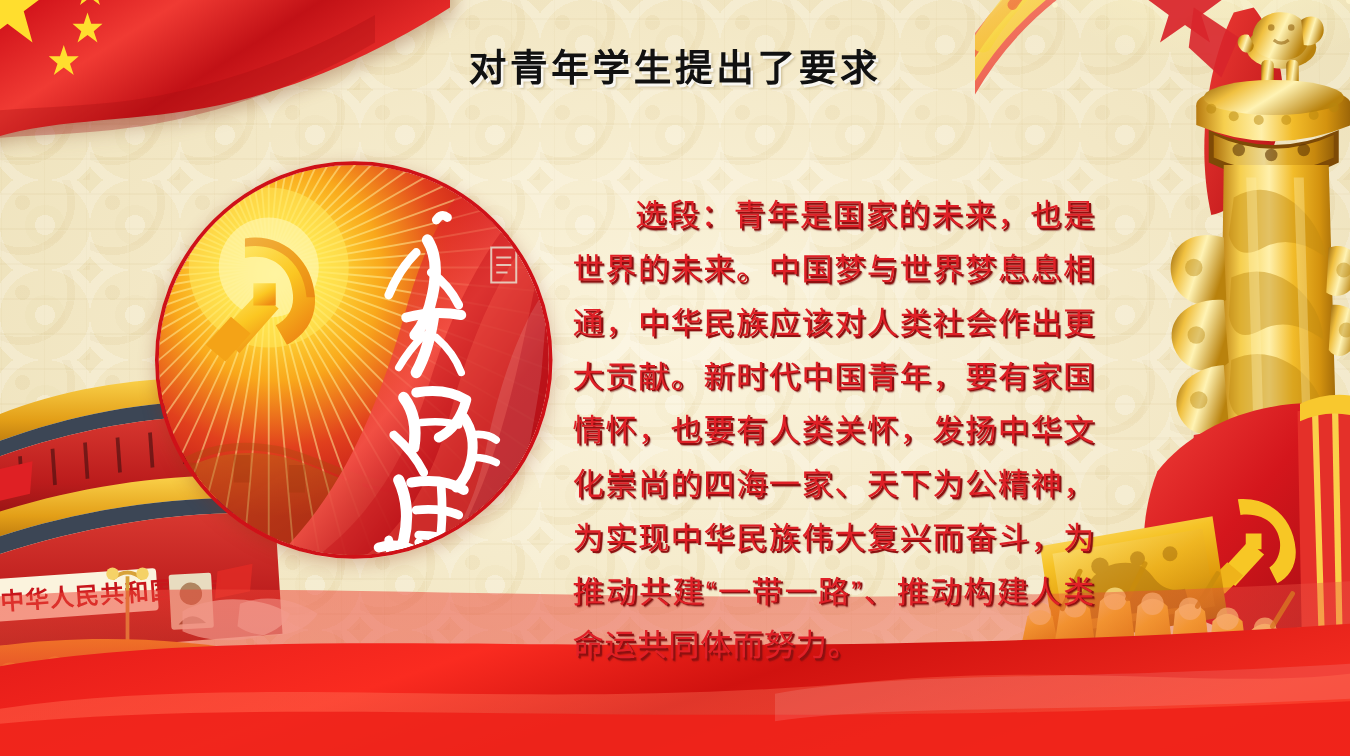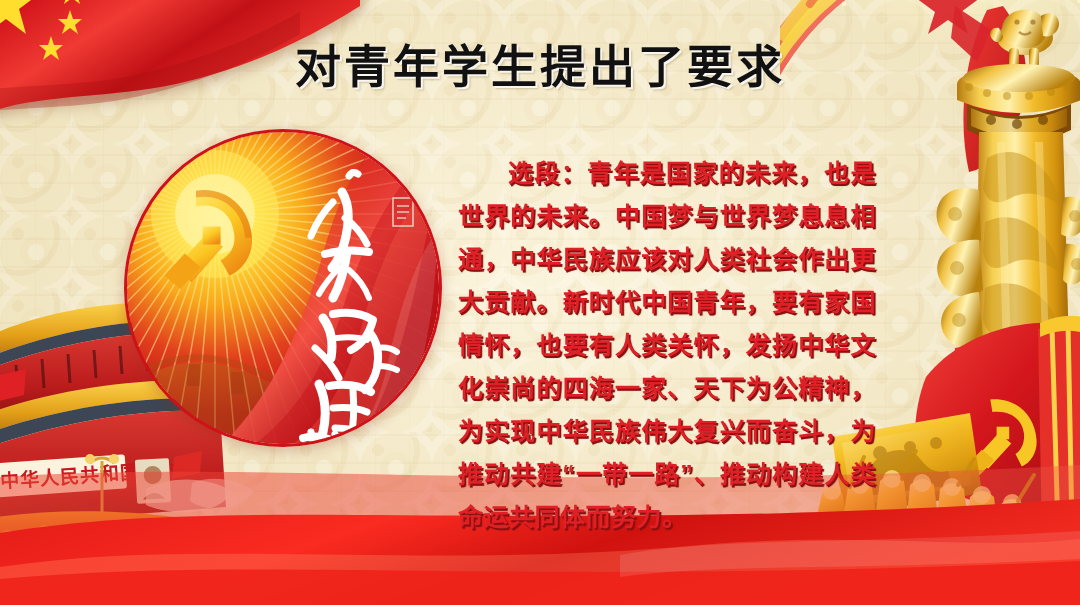--- a/index.html
+++ b/index.html
@@ -65,7 +65,7 @@
   
   .title{
     position:absolute;left:0;right:0;top:30px;text-align:center;
-    font-size:46px;font-weight:bold;color:#111111;
+    font-size:30px;font-weight:bold;color:#111111;
     letter-spacing:3px;
     text-shadow:2px 2px 0 rgba(255,255,255,.85), 3px 3px 2px rgba(160,140,90,.45);
     white-space:nowrap;

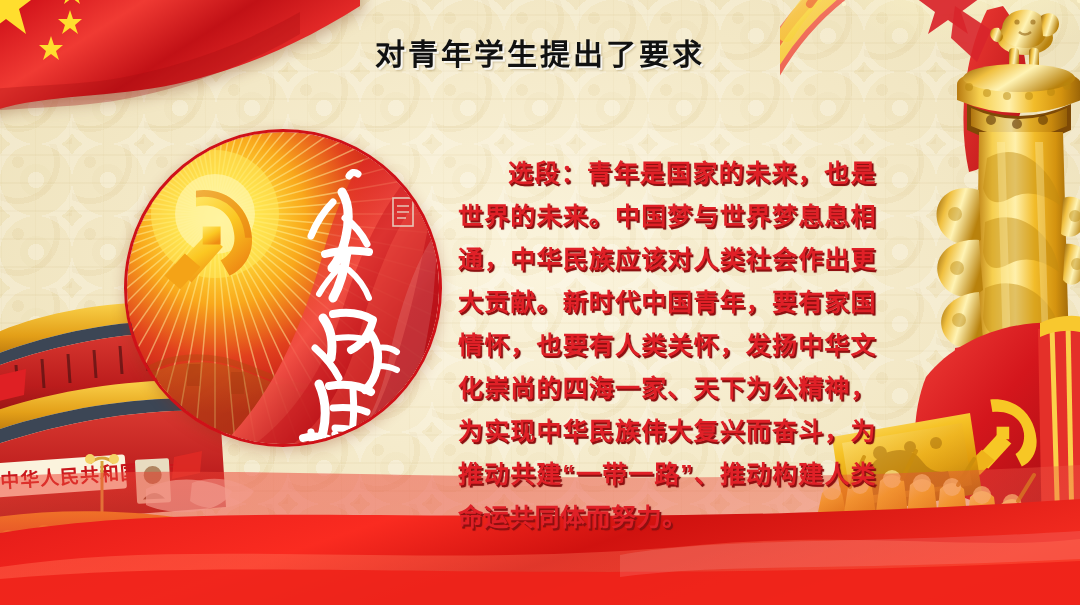--- a/index.html
+++ b/index.html
@@ -74,7 +74,7 @@
   
   .body-text{
     position:absolute;left:458px;top:152px;width:418px;
-    font-size:25px;font-weight:bold;line-height:43px;
+    font-size:25px;font-weight:normal;line-height:43px;
     color:#e02027;
     text-indent:50px;
     text-align:justify;

